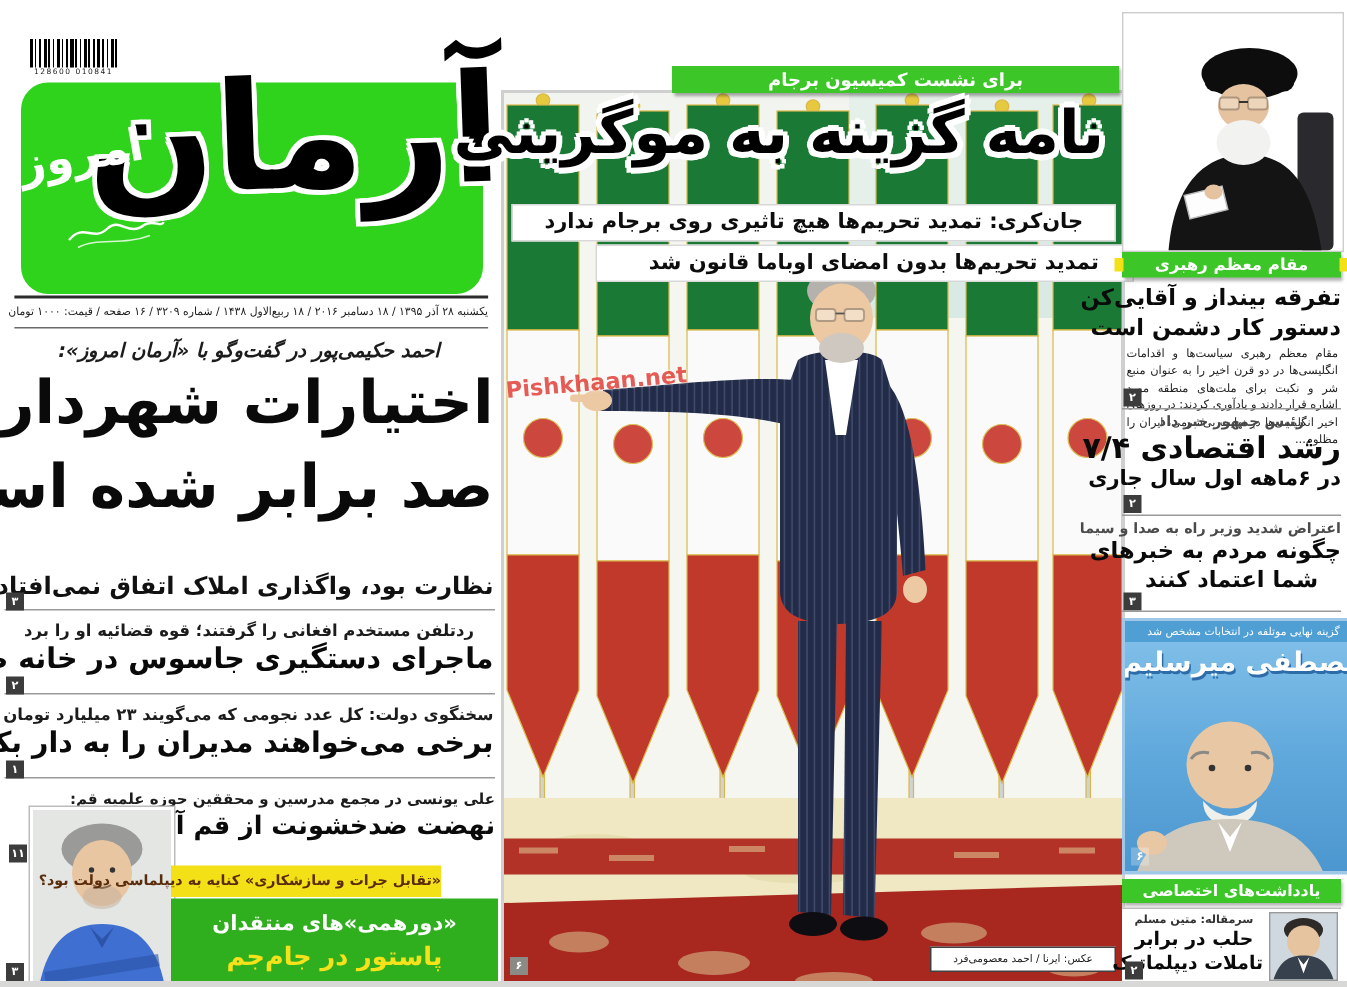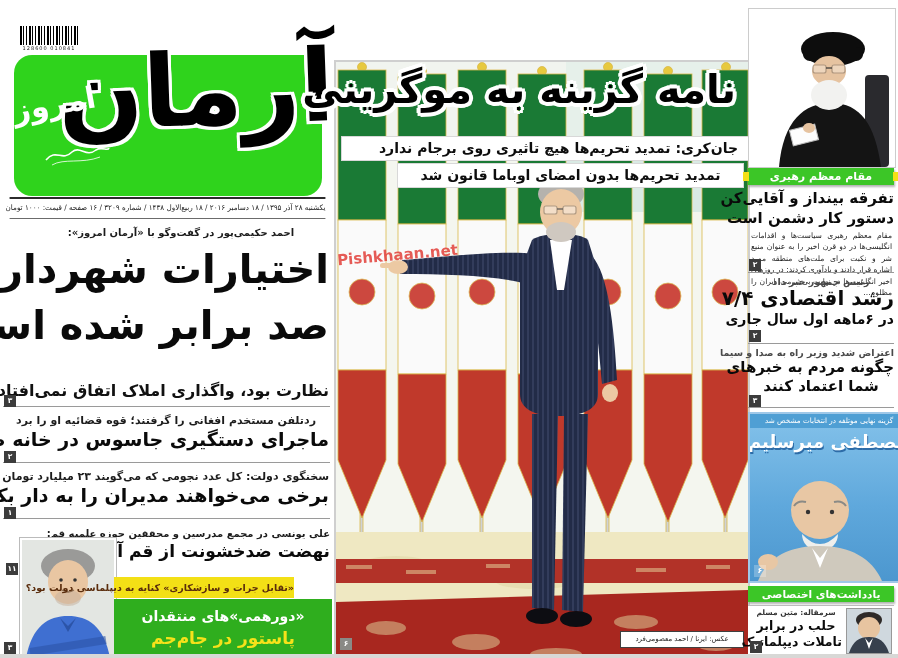--- a/index.html
+++ b/index.html
@@ -282,6 +282,7 @@
       </g>
     </svg>
   </div>
+  <div class="abs lead-kicker nw">برای نشست کمیسیون برجام</div>
   <div class="abs lead-headline ctr nw">نامه گزینه به موگرینی</div>
   <div class="abs deck deck1 nw">جان‌کری: تمدید تحریم‌ها هیچ تاثیری روی برجام ندارد</div>
   <div class="abs deck deck2 nw">تمدید تحریم‌ها بدون امضای اوباما قانون شد</div>

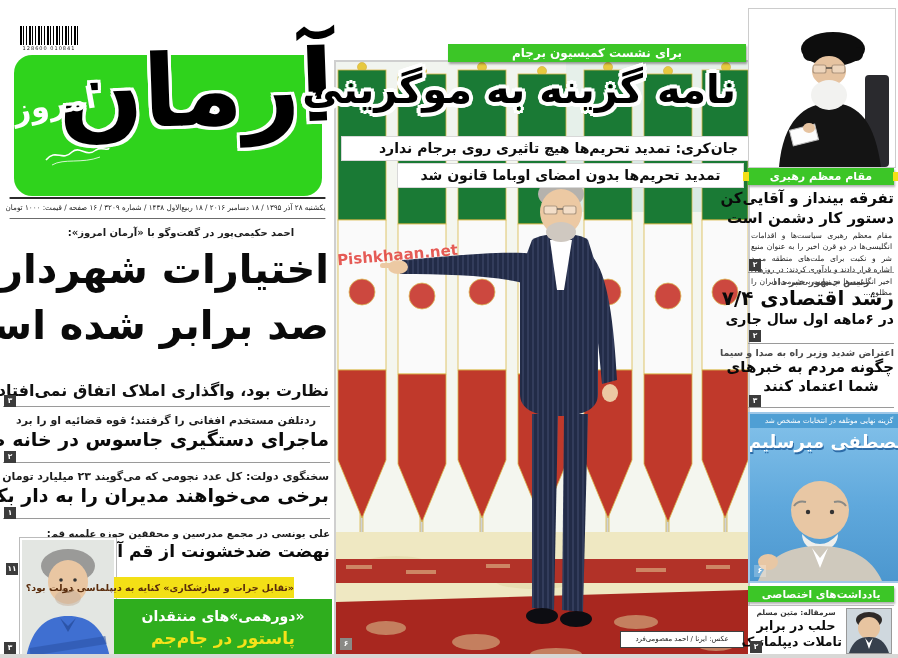--- a/index.html
+++ b/index.html
@@ -59,7 +59,7 @@
   .lead-headline{left:344px;top:66px;width:392px;font-size:40px;font-weight:bold;color:#000;letter-spacing:-1px;
     text-shadow:-3px -3px 0 #fff,3px -3px 0 #fff,-3px 3px 0 #fff,3px 3px 0 #fff,0 -4px 0 #fff,0 4px 0 #fff,-4px 0 0 #fff,4px 0 0 #fff;}
   .deck{background:#fff;border:1px solid #d8d8d8;font-weight:bold;color:#0d0d0d;text-align:center;}
-  .deck1{left:341px;top:136px;width:401px;height:23px;line-height:23px;font-size:14px;padding-left:16px;}
+  .deck1{left:341px;top:136px;width:401px;height:23px;line-height:23px;font-size:14px;}
   .deck2{left:397px;top:163px;width:345px;height:23px;line-height:23px;font-size:14px;}
   .watermark{left:337px;top:246px;color:#e2403a;font-weight:bold;font-size:15px;direction:ltr;
     transform:rotate(-5deg);opacity:.85;text-shadow:0 0 2px #fff;}

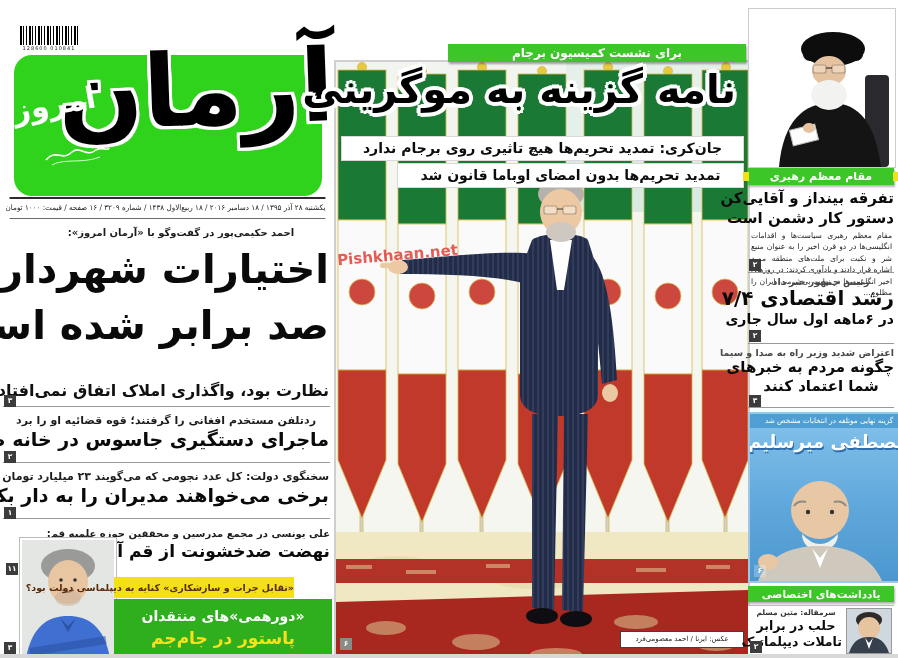--- a/index.html
+++ b/index.html
@@ -60,7 +60,7 @@
     text-shadow:-3px -3px 0 #fff,3px -3px 0 #fff,-3px 3px 0 #fff,3px 3px 0 #fff,0 -4px 0 #fff,0 4px 0 #fff,-4px 0 0 #fff,4px 0 0 #fff;}
   .deck{background:#fff;border:1px solid #d8d8d8;font-weight:bold;color:#0d0d0d;text-align:center;}
   .deck1{left:341px;top:136px;width:401px;height:23px;line-height:23px;font-size:14px;}
-  .deck2{left:397px;top:163px;width:345px;height:23px;line-height:23px;font-size:14px;}
+  .deck2{left:397px;top:163px;width:345px;height:23px;line-height:23px;font-size:14px;padding-left:12px;}
   .watermark{left:337px;top:246px;color:#e2403a;font-weight:bold;font-size:15px;direction:ltr;
     transform:rotate(-5deg);opacity:.85;text-shadow:0 0 2px #fff;}
   .lead-pg{left:340px;top:638px;background:#8a8a86;}

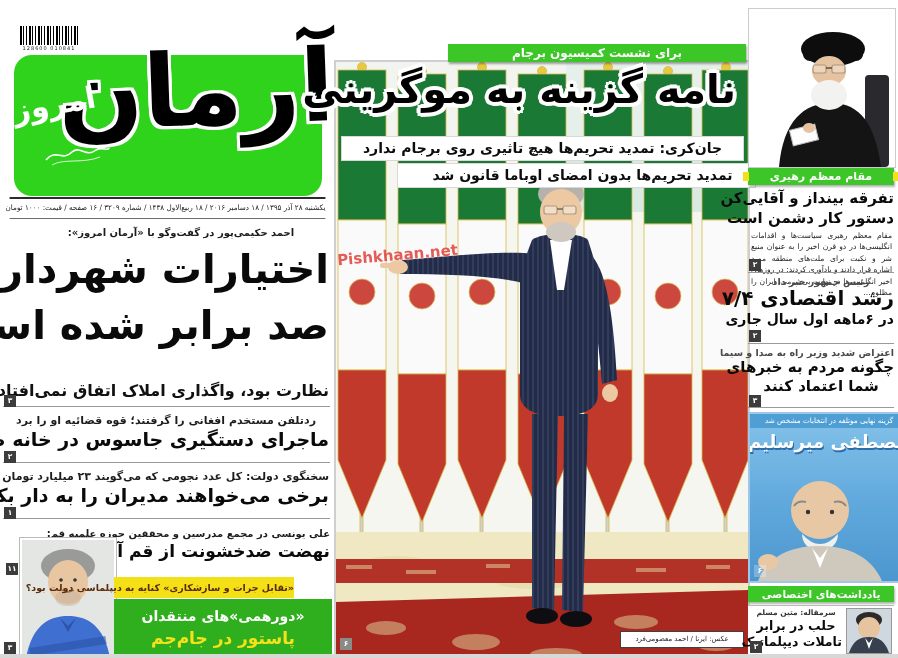--- a/index.html
+++ b/index.html
@@ -35,7 +35,7 @@
 
   
   .kicker{font-weight:bold;color:#1c1c1c;}
-  .iv-kicker{left:18px;top:227px;width:326px;font-size:10px;}
+  .iv-kicker{left:3px;top:227px;width:326px;font-size:13px;font-style:italic;}
   .iv-headline{left:3px;top:241px;width:326px;font-size:40px;line-height:56px;font-weight:bold;color:#0a0a0a;letter-spacing:-1px;}
   .iv-deck{left:3px;top:381px;width:326px;font-size:16px;font-weight:bold;color:#111;}
   .sm-kicker{font-size:11px;}

